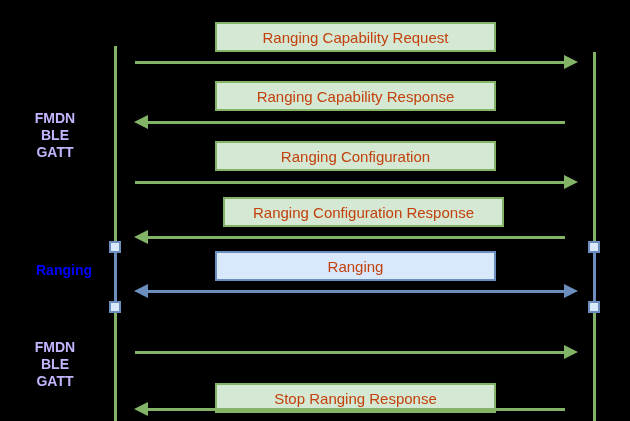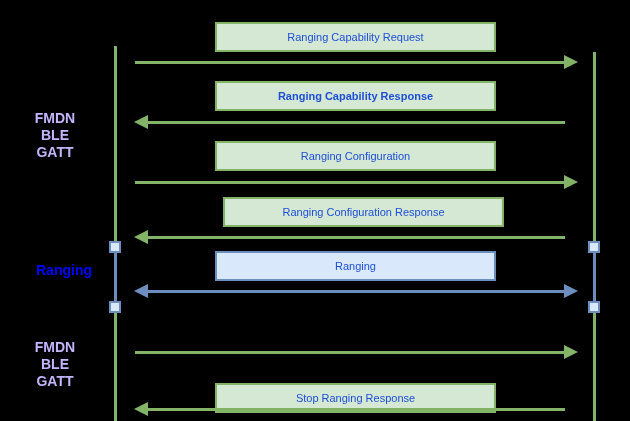--- a/index.html
+++ b/index.html
@@ -26,7 +26,7 @@
     display:flex; align-items:center; justify-content:center;
   }
   .msg-box.blue { border-color:#6c8ebf; background:#dae8fc; }
-  .msg-label { font-size:11px; color:#1d4ed8; white-space:nowrap; }
+  .msg-label { font-size:15px; color:#c2410c; white-space:nowrap; }
 
   
   .arrow { position:absolute; left:134px; width:444px; height:14px; }

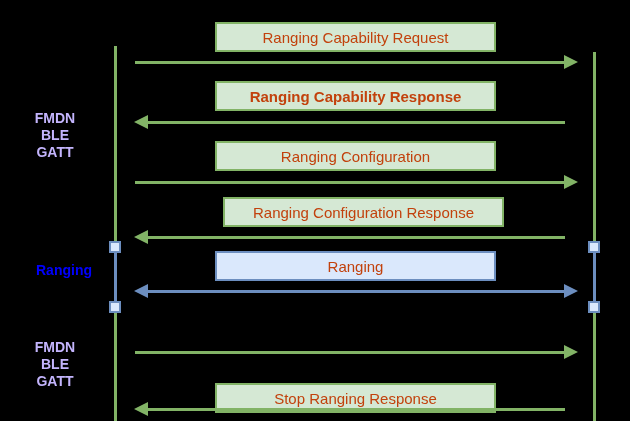--- a/index.html
+++ b/index.html
@@ -96,7 +96,7 @@
     <span class="head head-right"></span>
   </div>
 
-  <div class="msg-box" style="top:81px;font-weight:bold;">
+  <div class="msg-box" style="top:81px;">
     <span class="msg-label">Ranging Capability Response</span>
   </div>
   <div class="arrow dir-left" style="top:115px;">

